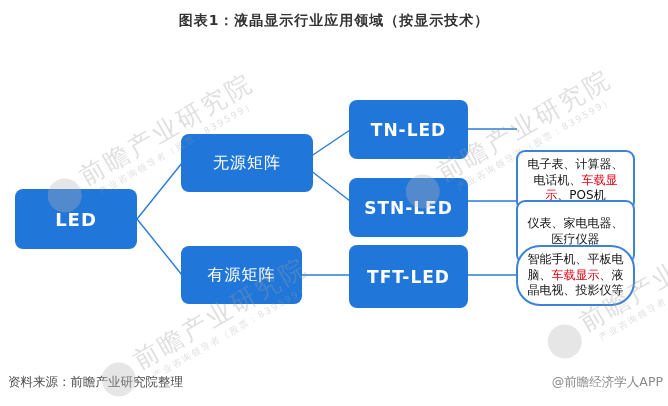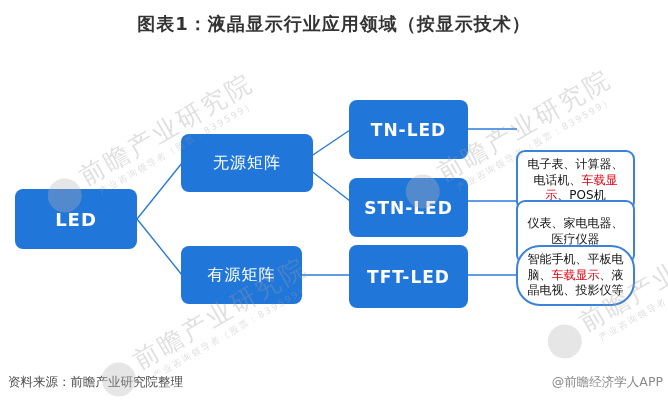--- a/index.html
+++ b/index.html
@@ -10,7 +10,7 @@
   }
   .title{
     position:absolute;top:12px;left:0;width:668px;text-align:center;
-    font-size:18px;font-weight:bold;color:#333;letter-spacing:1px;
+    font-size:14px;font-weight:bold;color:#333;letter-spacing:1px;
   }
   .connectors{position:absolute;left:0;top:0;z-index:2;}
   .node{

